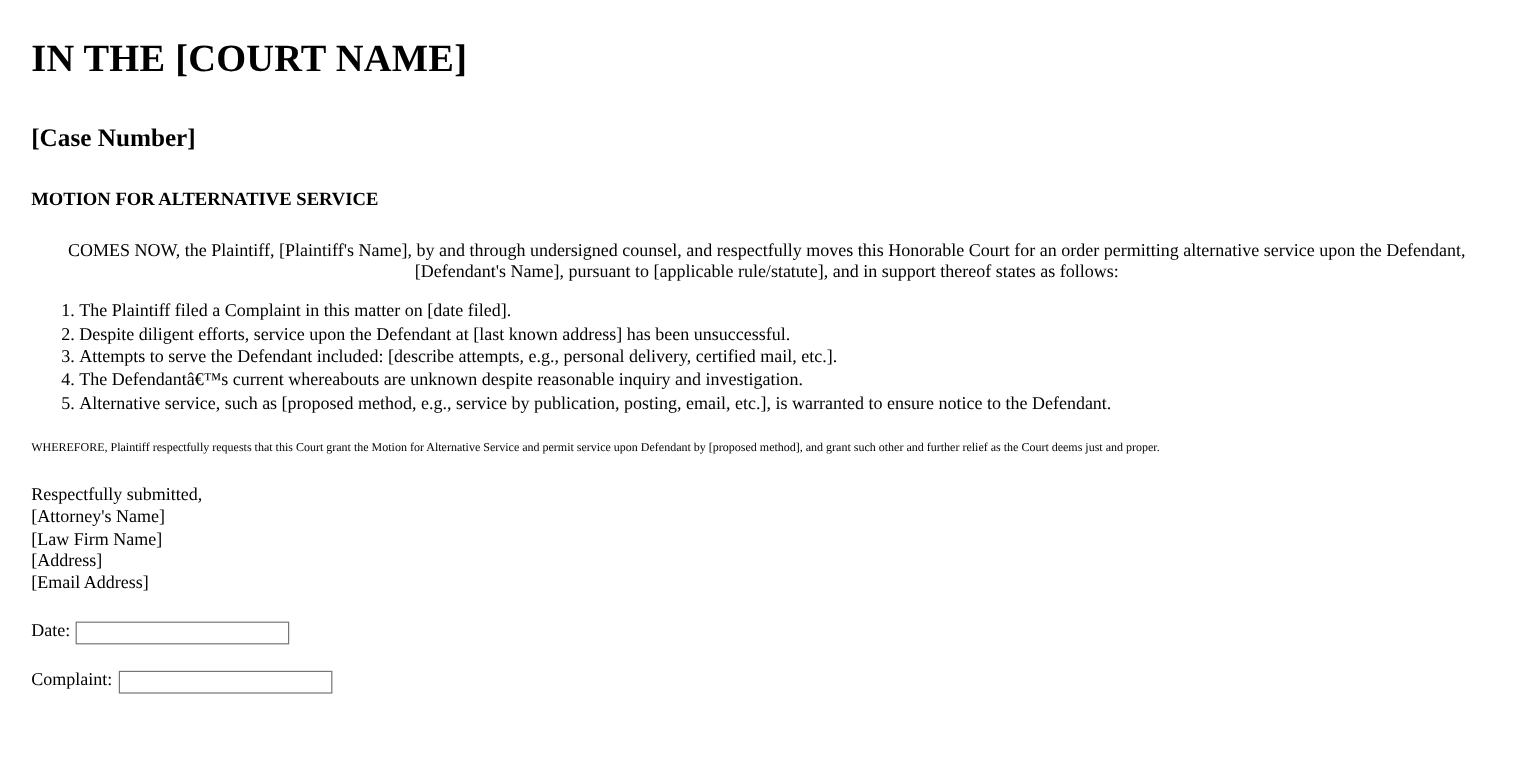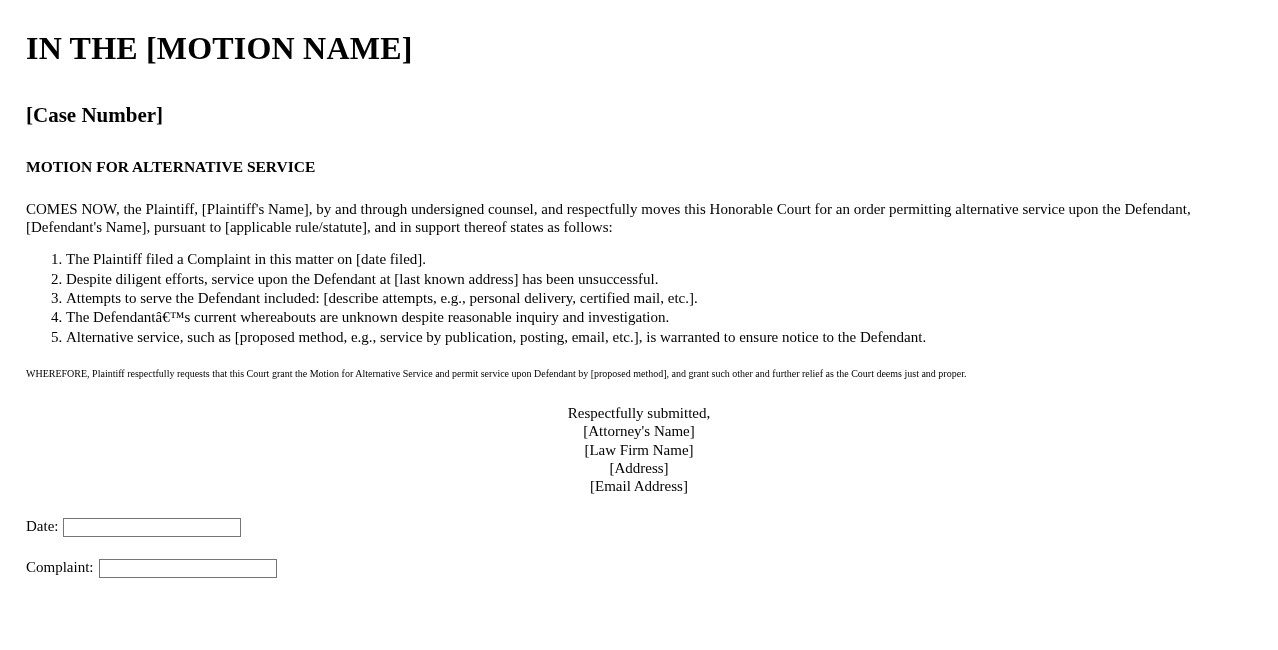--- a/index.html
+++ b/index.html
@@ -94,7 +94,7 @@
 
 <div class="page">
 
-  <h1 class="doc-title">IN THE [MOTION NAME]</h1>
+  <h1 class="doc-title">IN THE [COURT NAME]</h1>
 
   <h2 class="case-number">[Case Number]</h2>
 

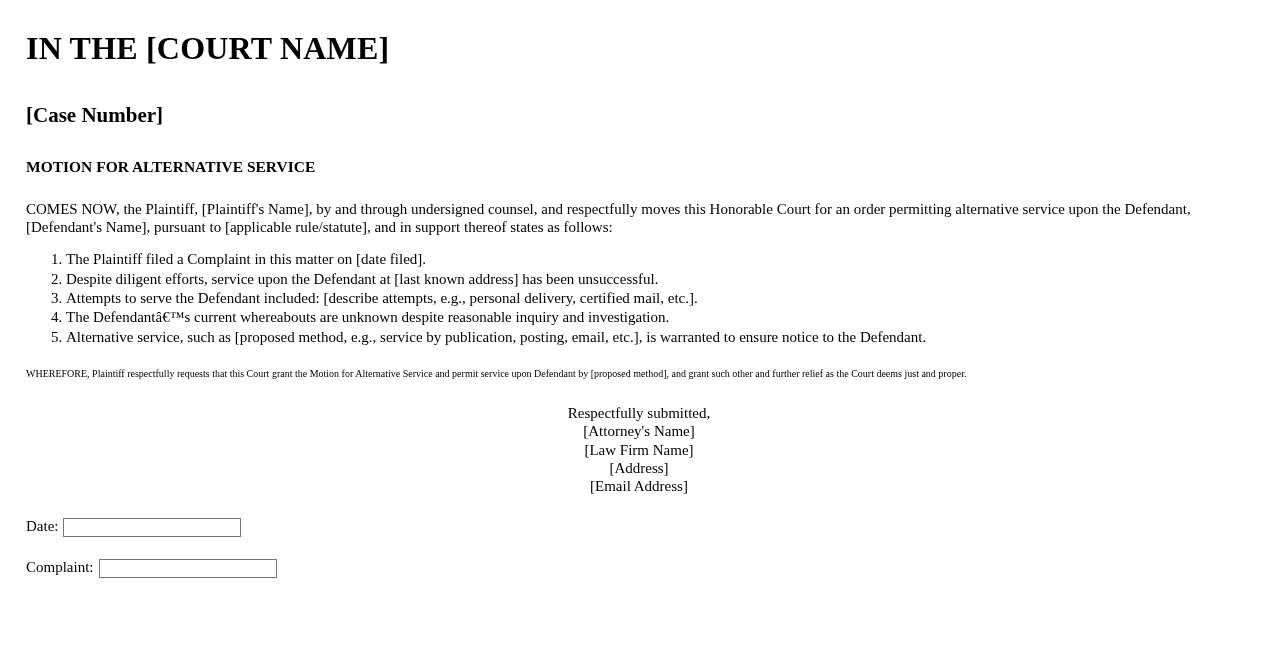--- a/index.html
+++ b/index.html
@@ -41,7 +41,7 @@
     font-size: 15px;
     margin: 24px 0 0 0;
     line-height: 1.22;
-    text-align: left;
+    text-align: center;
   }
   ol.numbered-list {
     font-size: 15px;

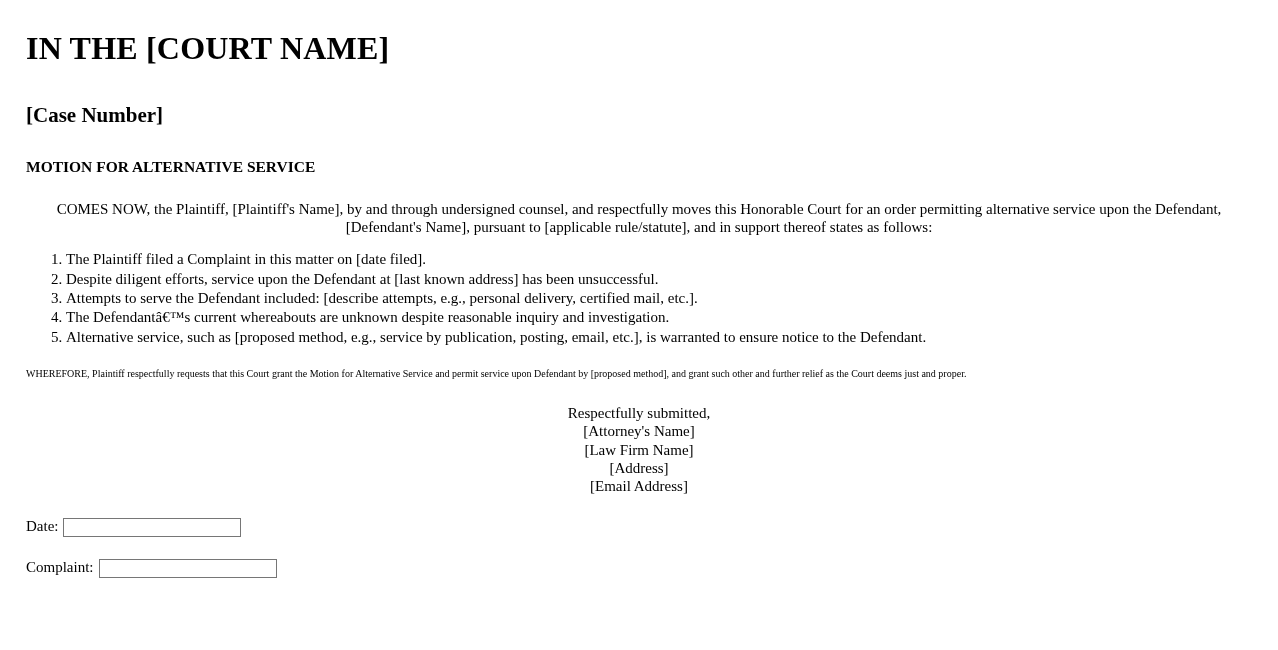--- a/index.html
+++ b/index.html
@@ -62,7 +62,6 @@
     font-size: 15px;
     margin: 24px 0 0 0;
     line-height: 1.22;
-    text-align: center;
   }
   .signature-block div {
     line-height: 1.22;

